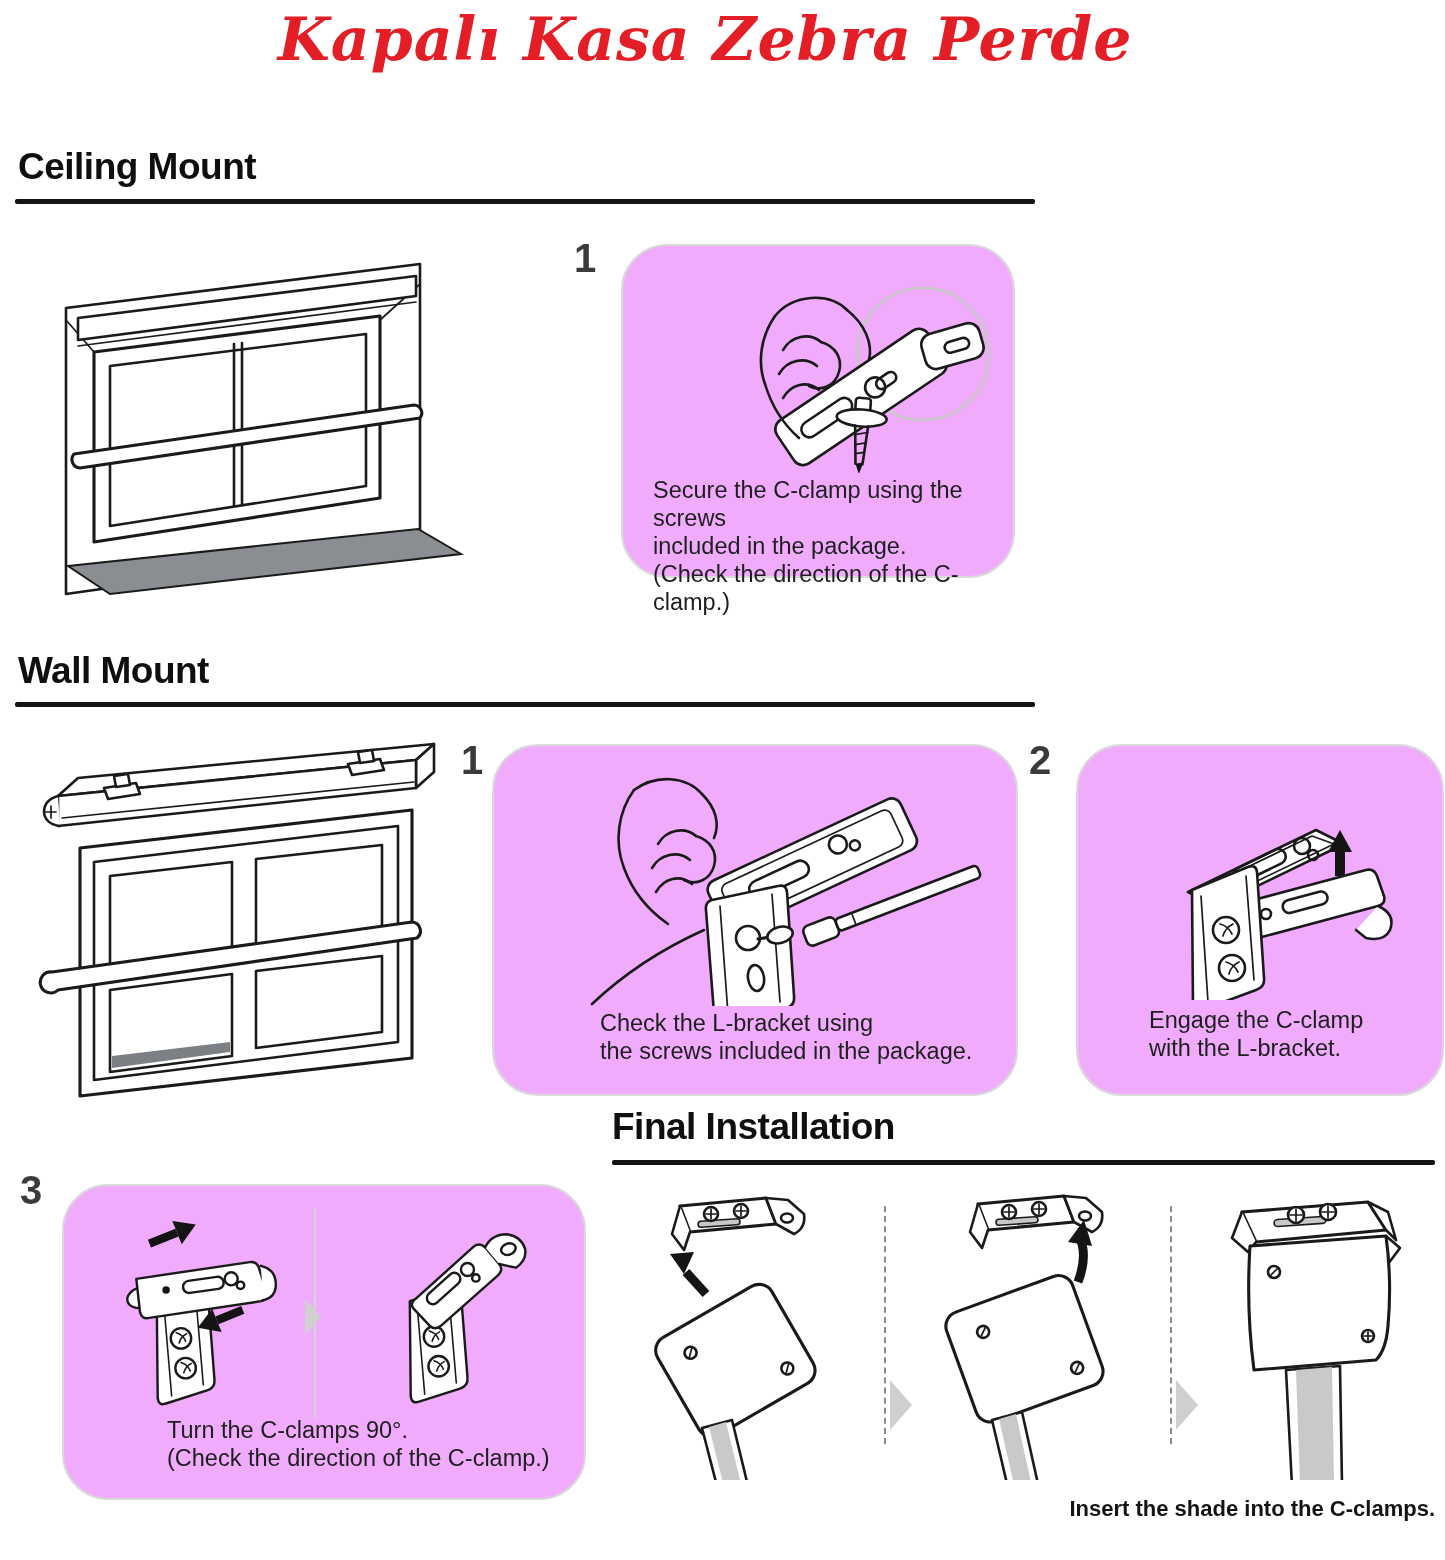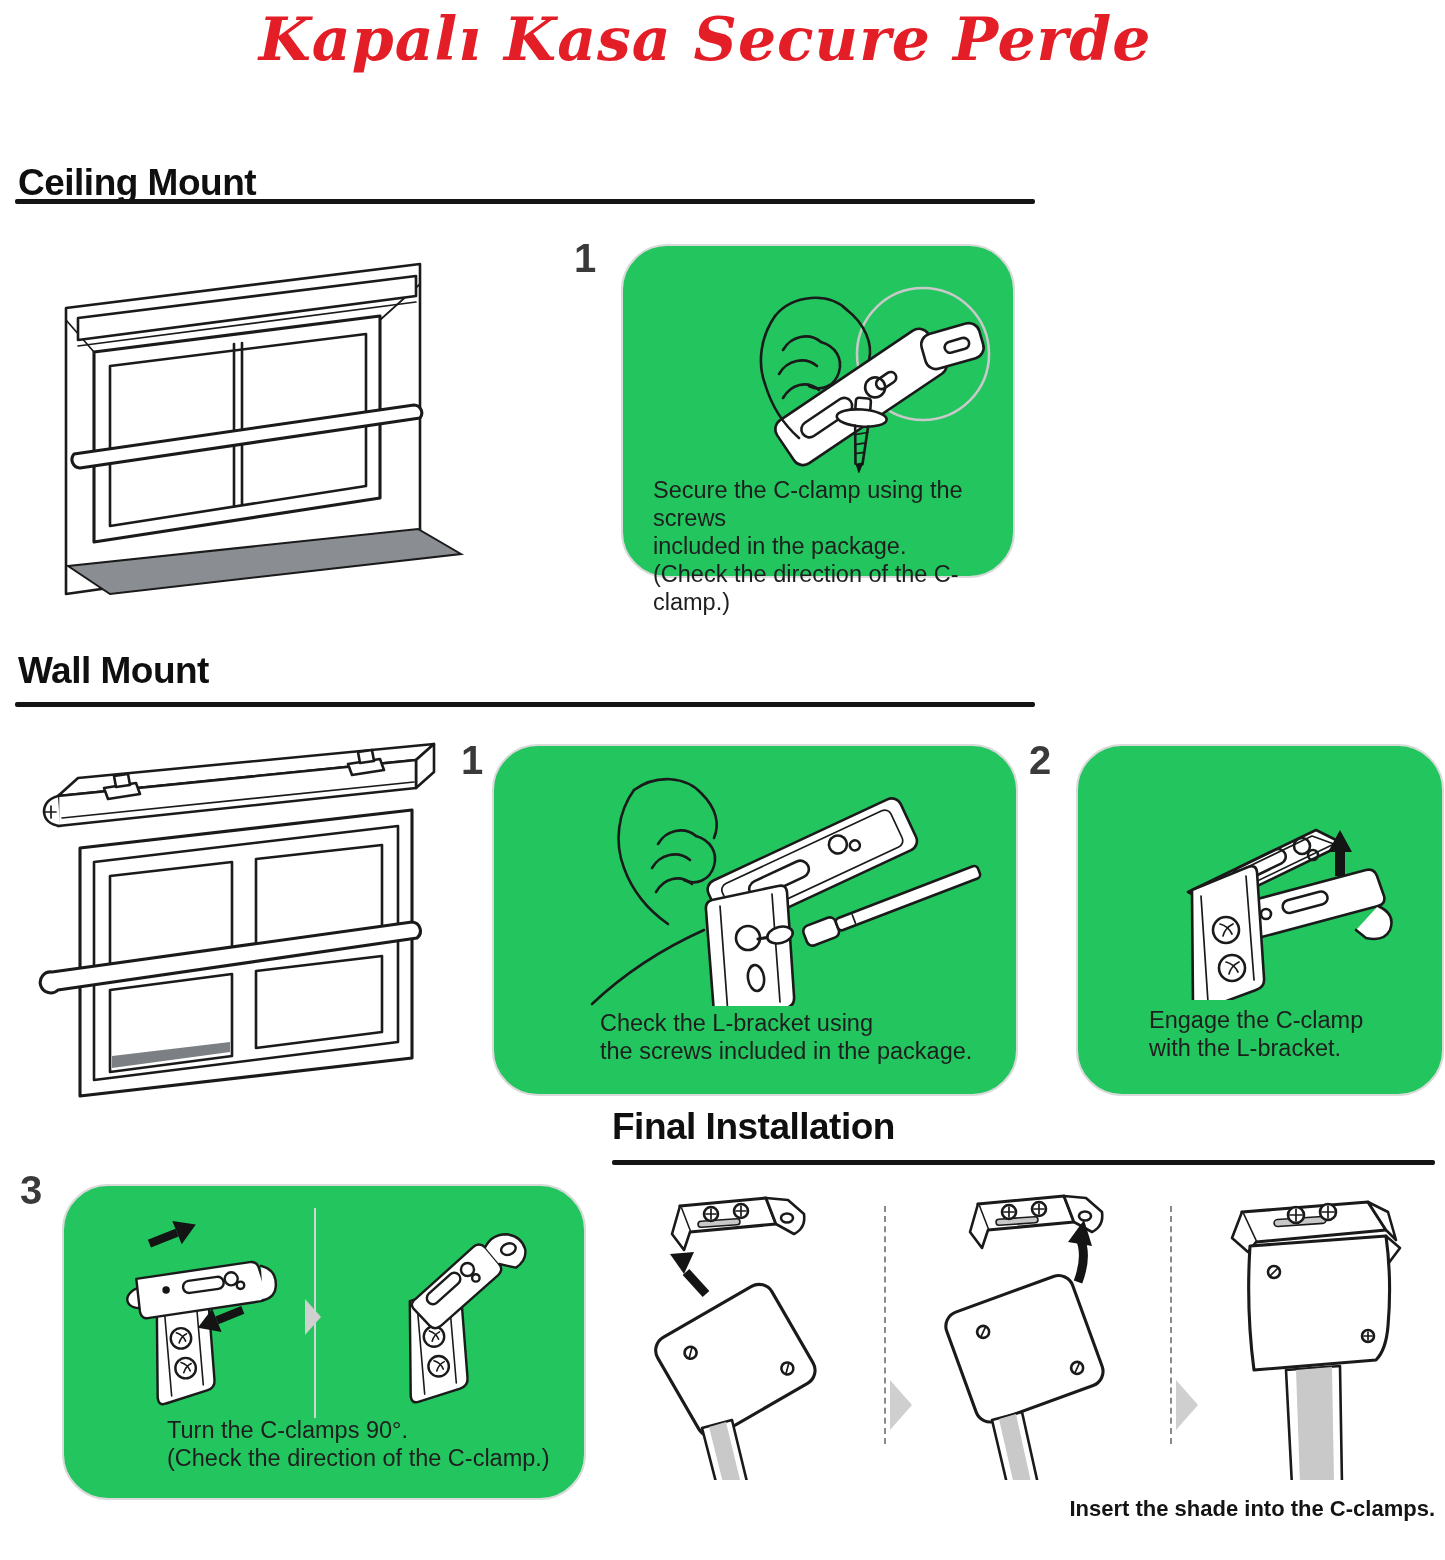--- a/index.html
+++ b/index.html
@@ -33,7 +33,7 @@
 
 <div class="page">
 
-  <div class="abs title-line" style="left:0;top:12;">Kapalı Kasa Secure Perde</div>
+  <div class="abs title-line" style="left:0;top:12;">Kapalı Kasa Zebra Perde</div>
 
   <div class="abs h2" style="left:18px;top:146px;margin-top:16px;">Ceiling Mount</div>
   <div class="abs rule" style="left:15px;top:199px;width:1020px;"></div>

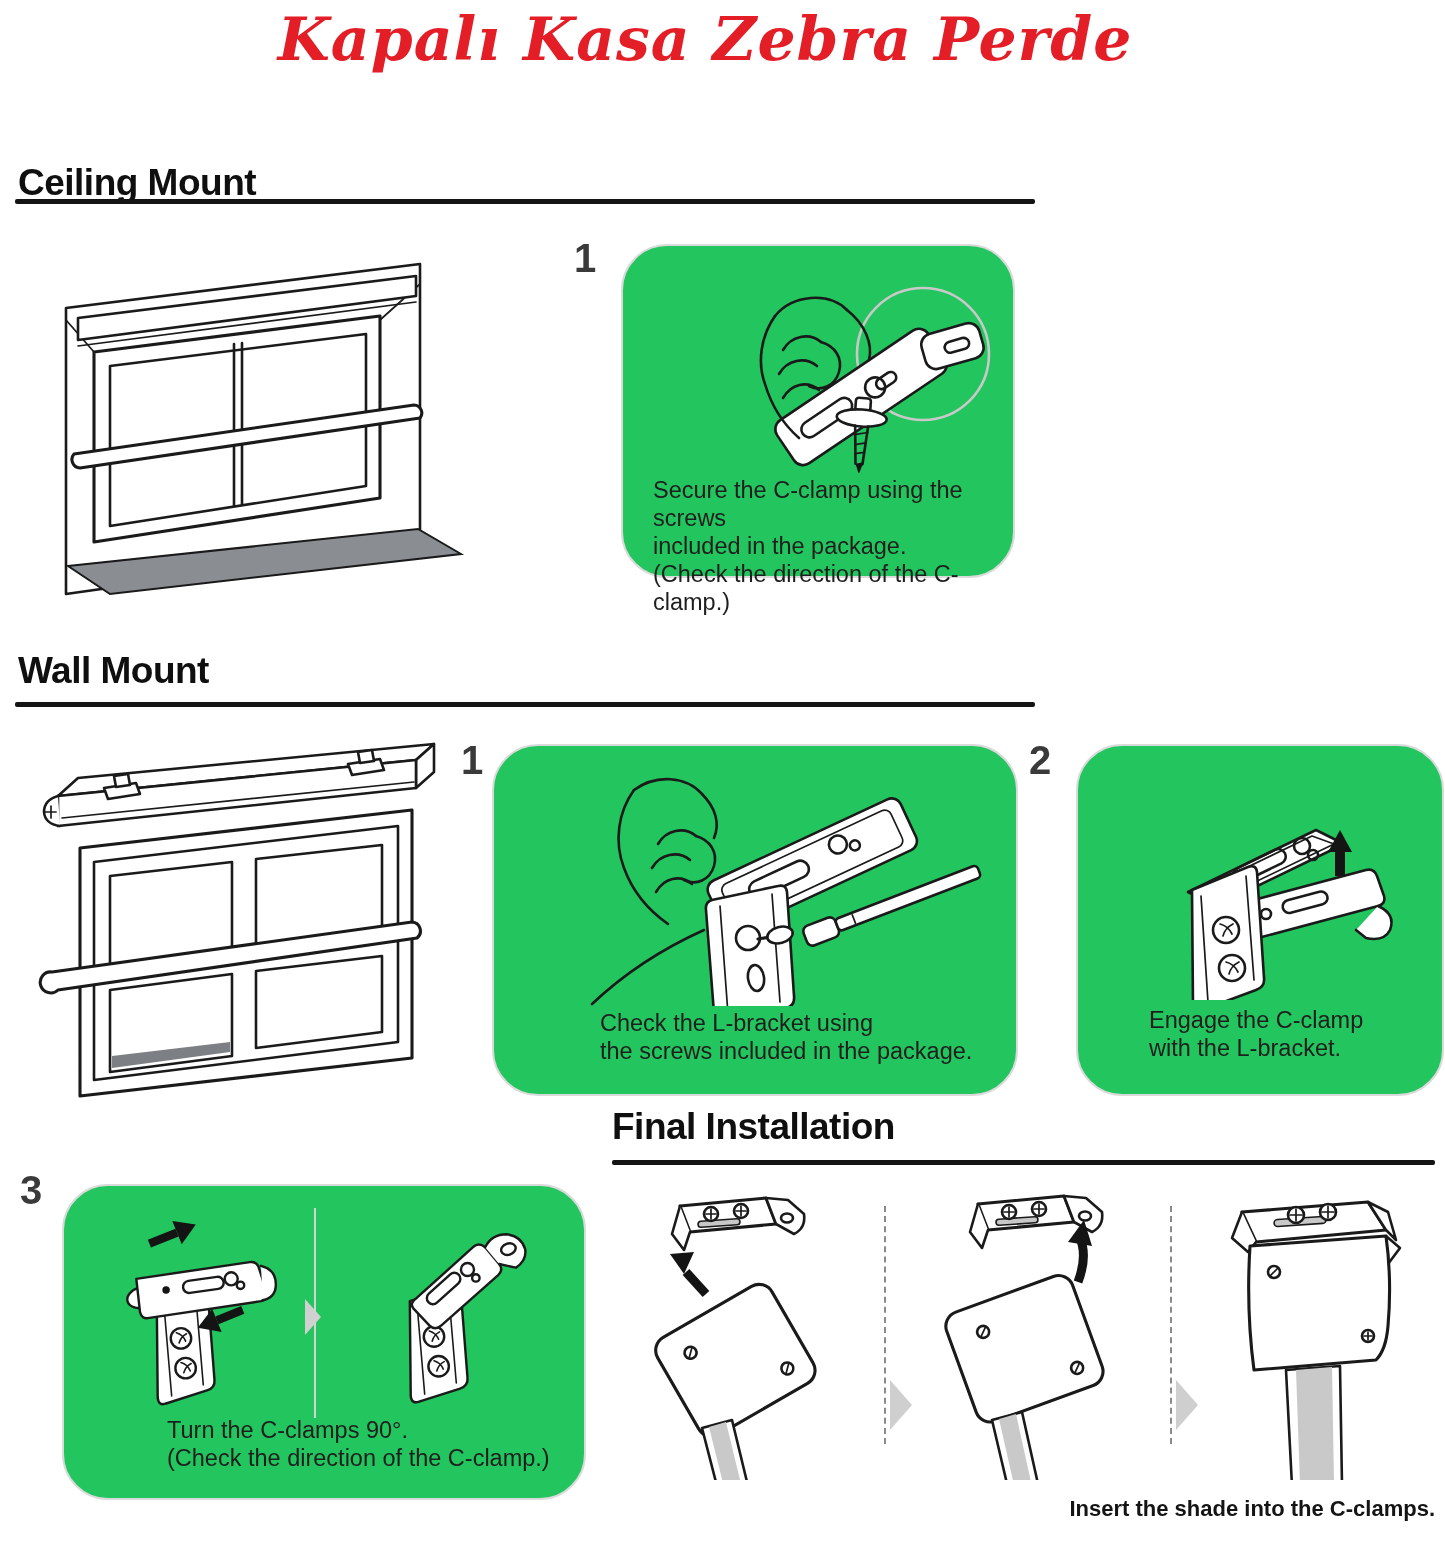--- a/index.html
+++ b/index.html
@@ -35,7 +35,7 @@
 
   <div class="abs title-line" style="left:0;top:12;">Kapalı Kasa Zebra Perde</div>
 
-  <div class="abs h2" style="left:18px;top:146px;margin-top:16px;">Ceiling Mount</div>
+  <div class="abs h2" style="left:18px;top:146px;">Ceiling Mount</div>
   <div class="abs rule" style="left:15px;top:199px;width:1020px;"></div>
 
   <svg class="abs" style="left:28px;top:240px;" width="492" height="372" viewBox="0 0 492 372">

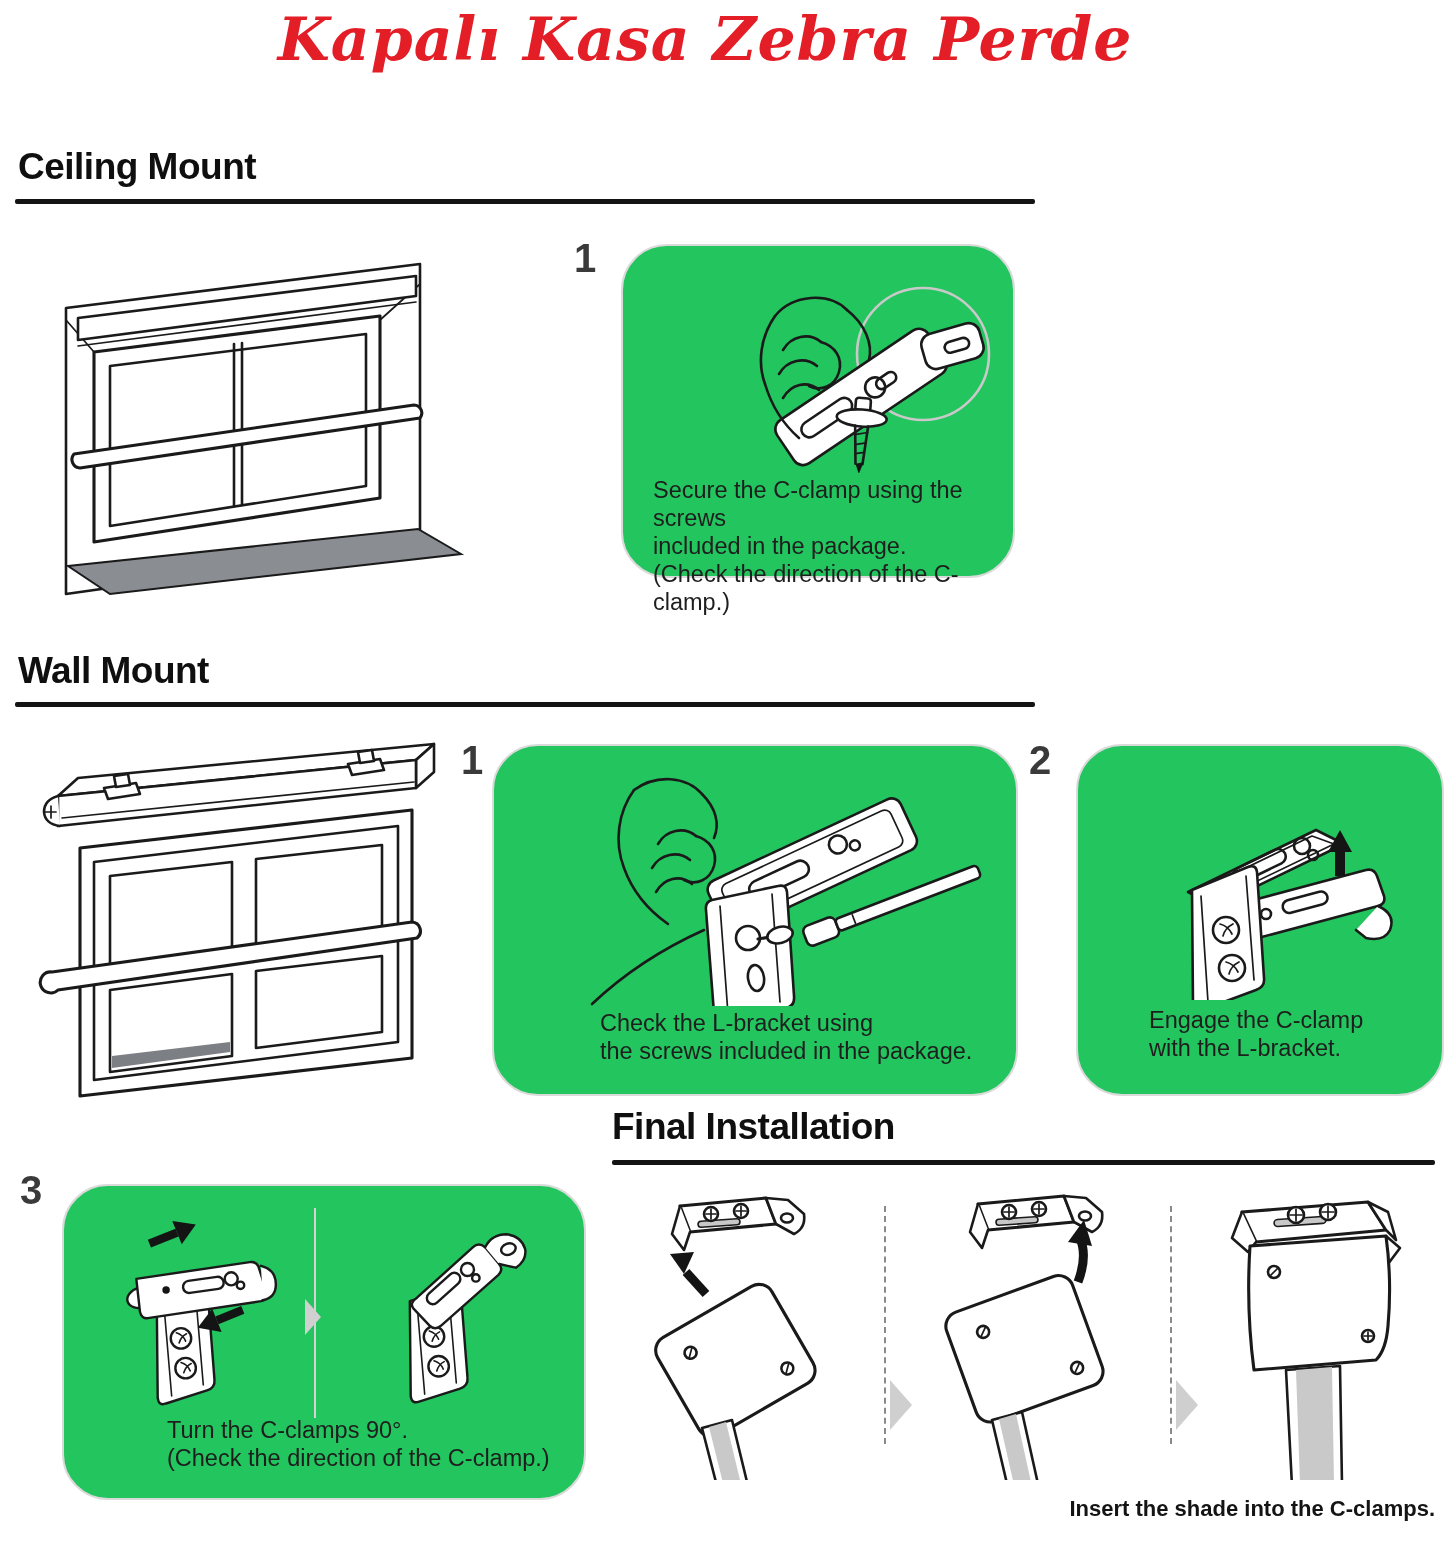--- a/index.html
+++ b/index.html
@@ -12,7 +12,7 @@
   .h2{font-size:37px;font-weight:800;color:#0f0f0f;letter-spacing:-0.5px;}
   .rule{height:5px;background:#141414;border-radius:2px;}
   .stepnum{font-size:40px;font-weight:800;color:#3a3a3a;}
-  .box{border:2px solid #dadada;border-radius:46px;background:#22c55e;}
+  .box{border:2px solid #dadada;border-radius:46px;background:#f0abfc;}
   .cap{font-size:23.5px;line-height:28px;color:#1e1e1e;font-weight:500;}
   .cap span{display:block;}
   .final-cap{font-size:22px;font-weight:600;color:#141414;text-align:right;}

